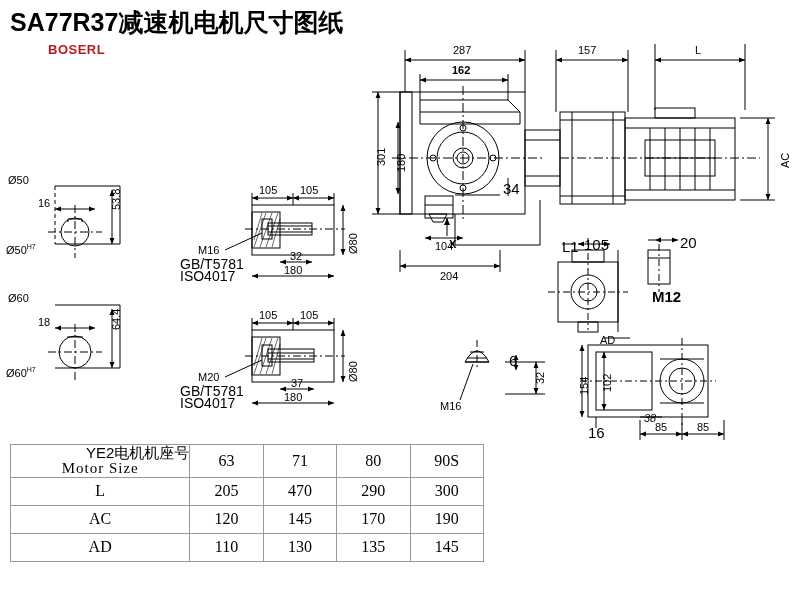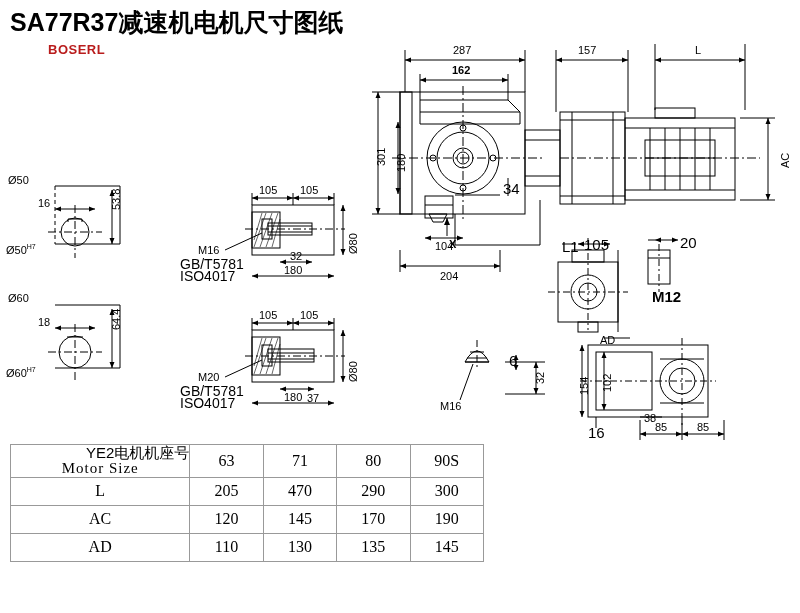--- a/index.html
+++ b/index.html
@@ -427,7 +427,7 @@
 
   <div class="lbl" style="left:259px; top:309px;">105</div>
   <div class="lbl" style="left:300px; top:309px;">105</div>
-  <div class="lbl" style="left:291px; top:392px;margin-left:16px;">37</div>
+  <div class="lbl" style="left:291px; top:377px;">37</div>
   <div class="lbl" style="left:284px; top:391px;">180</div>
   <div class="lbl vert" style="left:347px; top:382px;">Ø80</div>
   <div class="lbl" style="left:198px; top:371px;">M20</div>

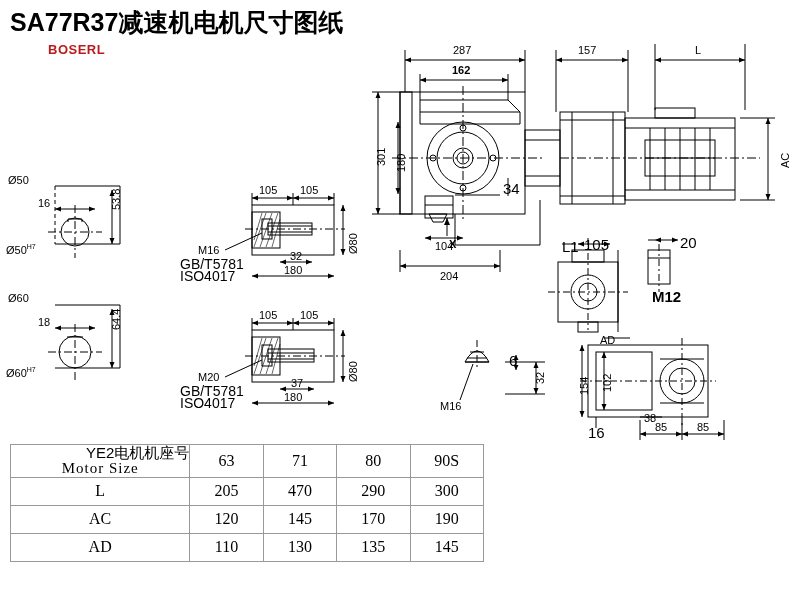--- a/index.html
+++ b/index.html
@@ -447,7 +447,7 @@
   <div class="lbl vert" style="left:578px; top:395px;">154</div>
   <div class="lbl vert" style="left:601px; top:392px;">102</div>
   <div class="lbl xs" style="left:588px; top:424px;">16</div>
-  <div class="lbl" style="left:644px; top:412px;">38</div>
+  <div class="lbl" style="left:644px; top:412px;font-style:italic;">38</div>
   <div class="lbl" style="left:655px; top:421px;">85</div>
   <div class="lbl" style="left:697px; top:421px;">85</div>
 

